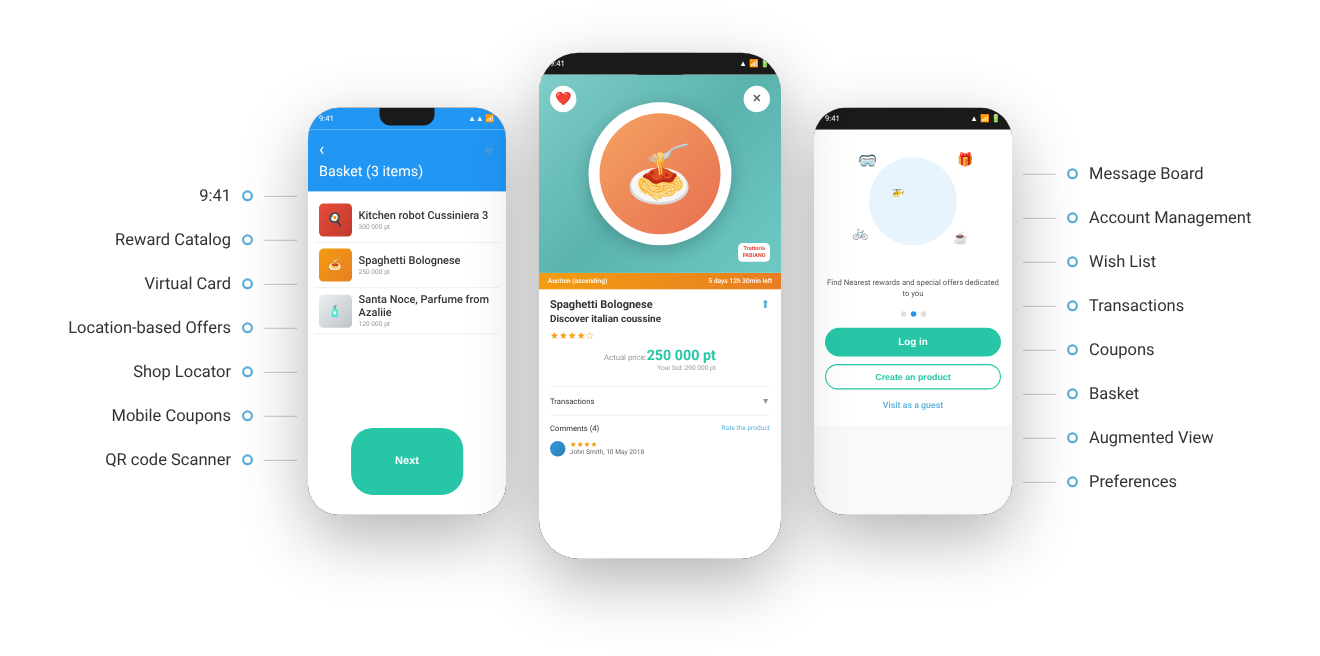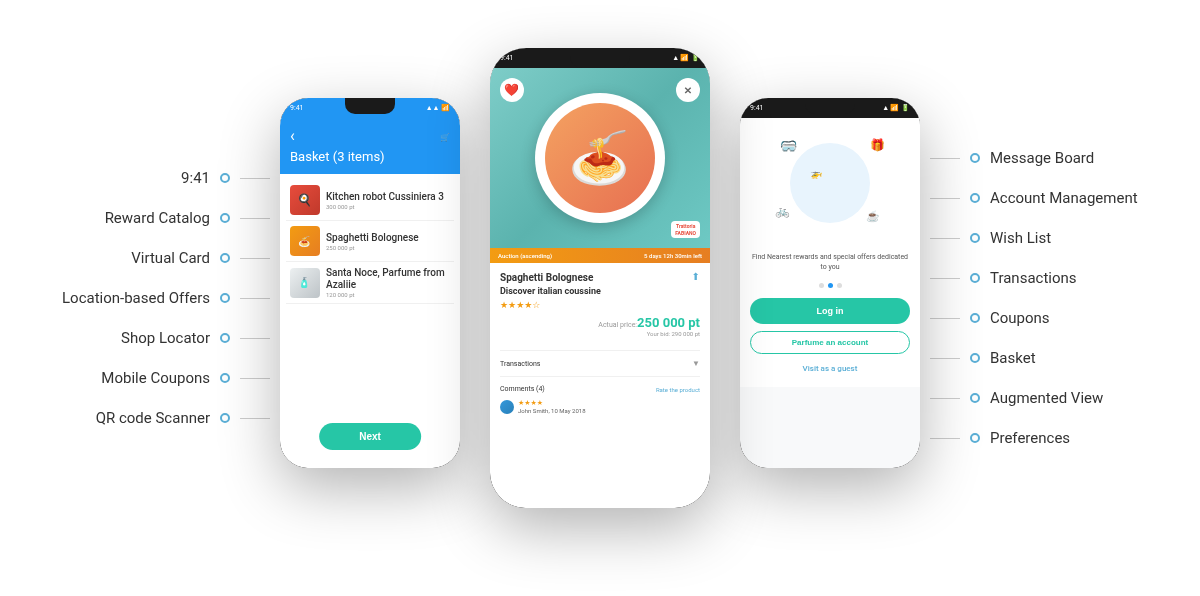--- a/index.html
+++ b/index.html
@@ -389,7 +389,7 @@
     .price-row {
       display: flex;
       align-items: baseline;
-      justify-content: flex-end;
+      justify-content: center;
       margin-bottom: 13px;
     }
 

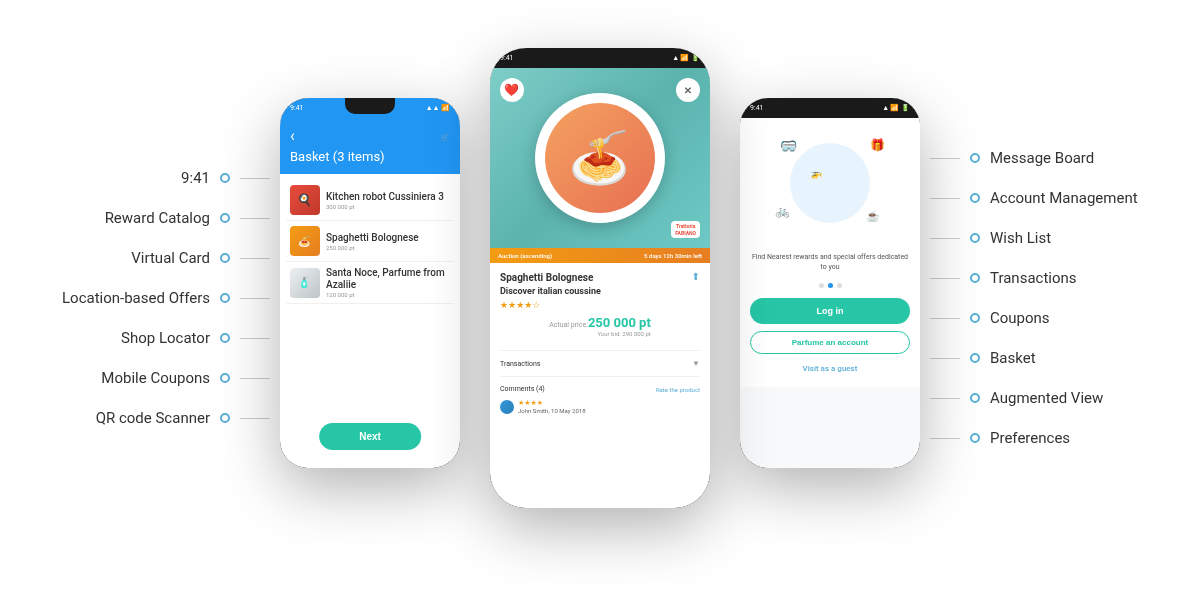--- a/index.html
+++ b/index.html
@@ -800,7 +800,7 @@
               <div class="dot-inactive"></div>
             </div>
             <button class="login-btn">Log in</button>
-            <button class="create-btn">Parfume an account</button>
+            <button class="create-btn">Create an product</button>
             <div class="guest-btn">Visit as a guest</div>
           </div>
         </div>

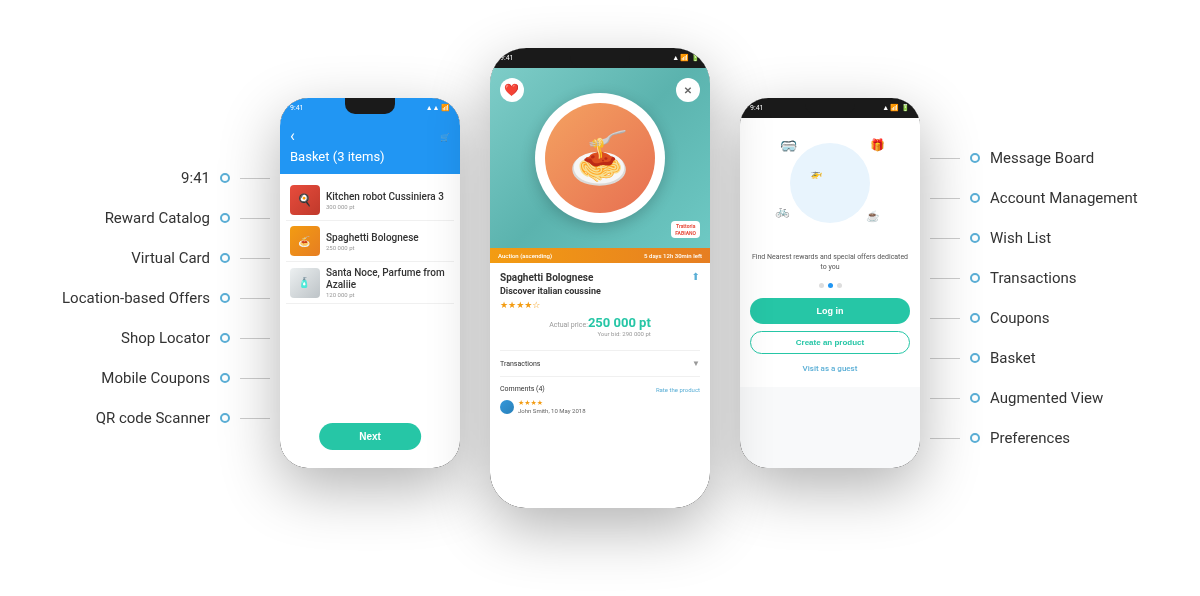--- a/index.html
+++ b/index.html
@@ -436,7 +436,7 @@
     .comments-row {
       display: flex;
       justify-content: space-between;
-      align-items: flex-end;
+      align-items: flex-start;
       padding: 3px 0;
     }
 

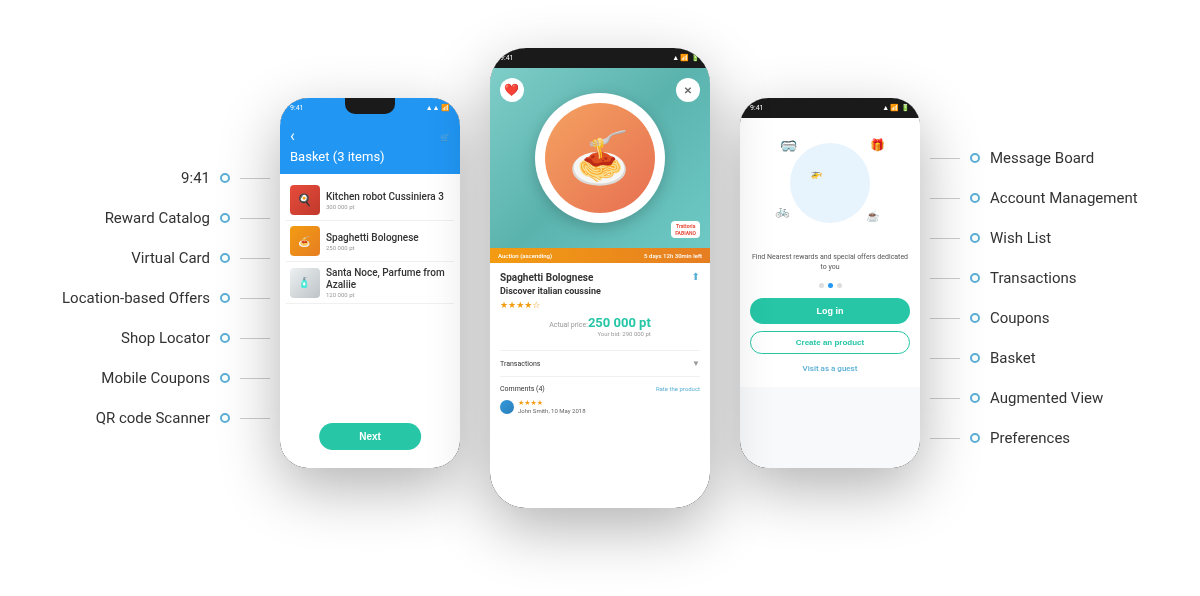--- a/index.html
+++ b/index.html
@@ -243,7 +243,7 @@
       color: white;
       border: none;
       border-radius: 20px;
-      padding: 8px 40px;
+      padding: 25px 40px;
       font-size: 10px;
       font-weight: 600;
       cursor: pointer;

